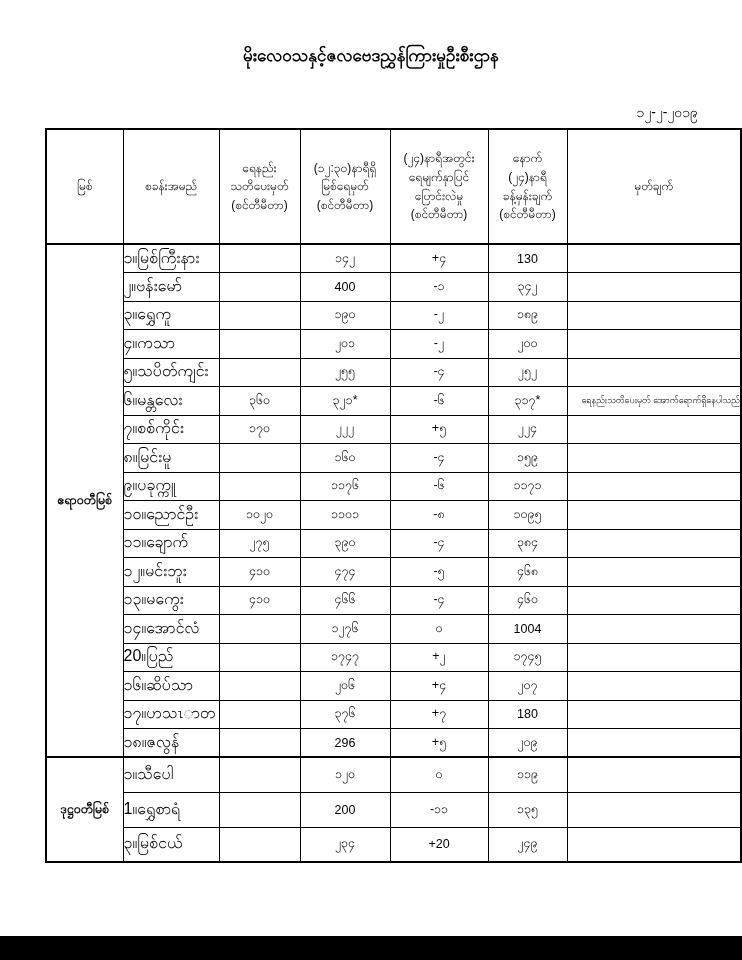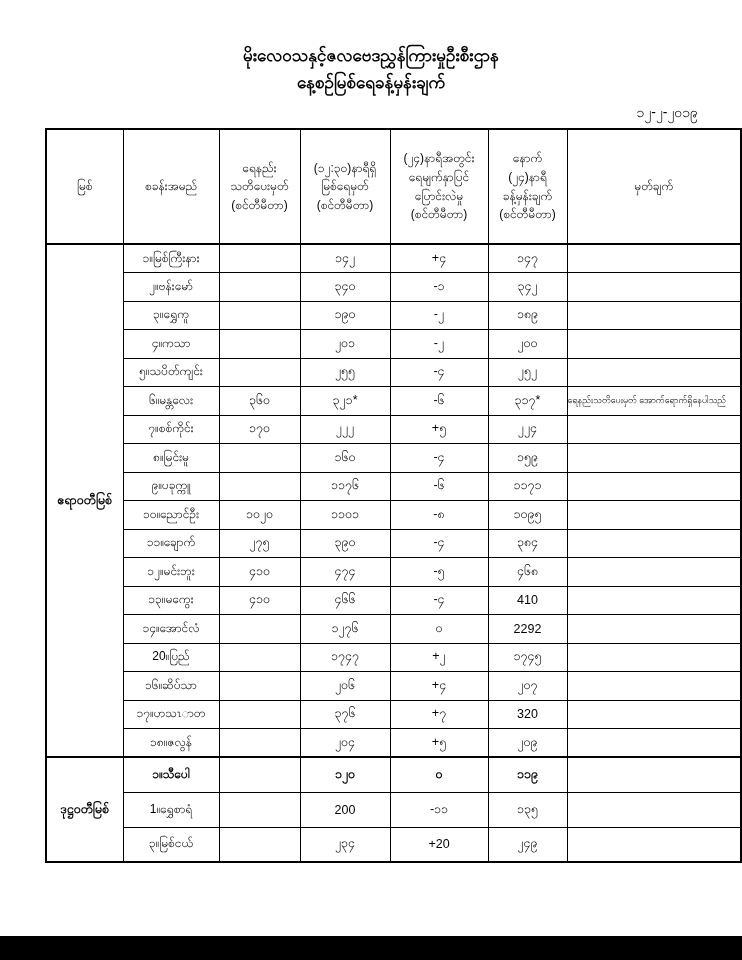--- a/index.html
+++ b/index.html
@@ -100,7 +100,6 @@
 
   <div class="title-block">
     <div class="title-line">မိုးလေဝသနှင့်ဇလဗေဒညွှန်ကြားမှုဦးစီးဌာန</div>
-    <div class="title-line">နေ့စဉ်မြစ်ရေခန့်မှန်းချက်</div>
   </div>
 
   <div class="report-date">၁၂-၂-၂၀၁၉</div>

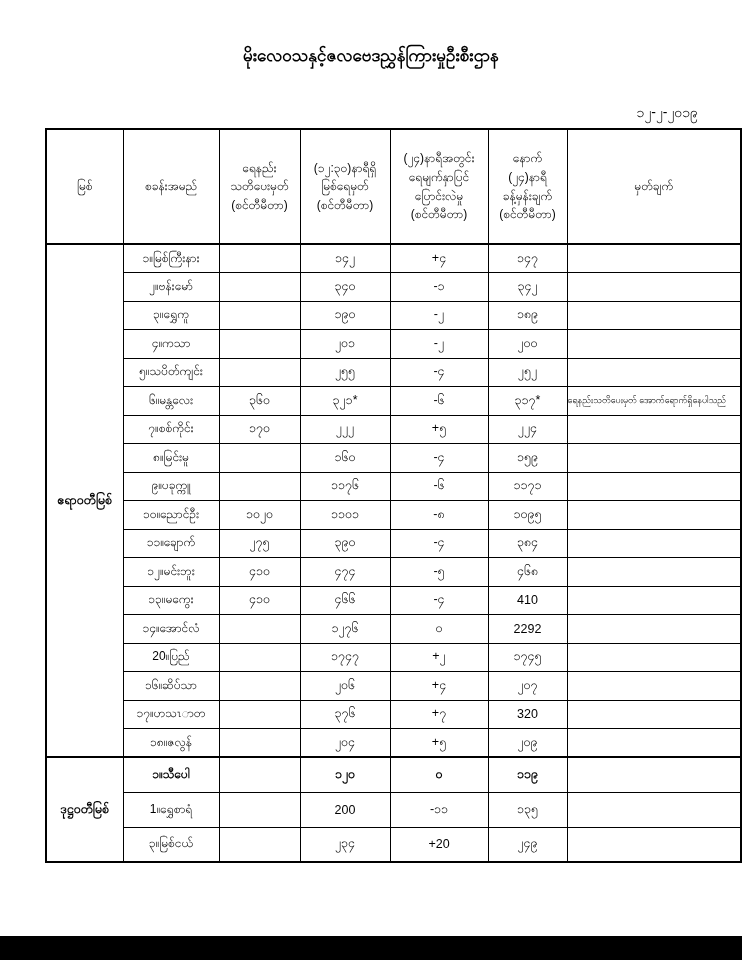--- a/index.html
+++ b/index.html
@@ -69,8 +69,8 @@
     margin-top: 23px;
   }
   td.station-cell {
-    font-size: 12px;
-    text-align: center;
+    font-size: 16px;
+    text-align: left;
     padding-left: 6px;
     vertical-align: middle;
   }

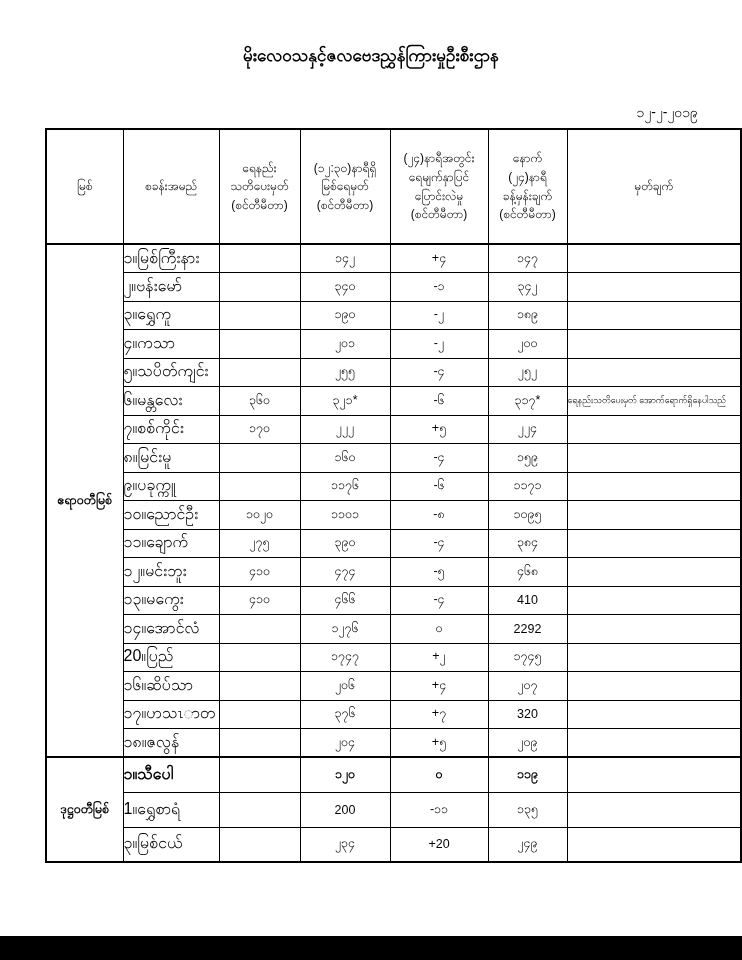--- a/index.html
+++ b/index.html
@@ -142,7 +142,7 @@
           <td class="num-cell"></td>
           <td class="num-cell">၁၄၂</td>
           <td class="num-cell">+၄</td>
-          <td class="num-cell">၁၄၇</td>
+          <td class="num-cell">130</td>
           <td class="remark-cell"></td>
         </tr>
         <tr class="s0">

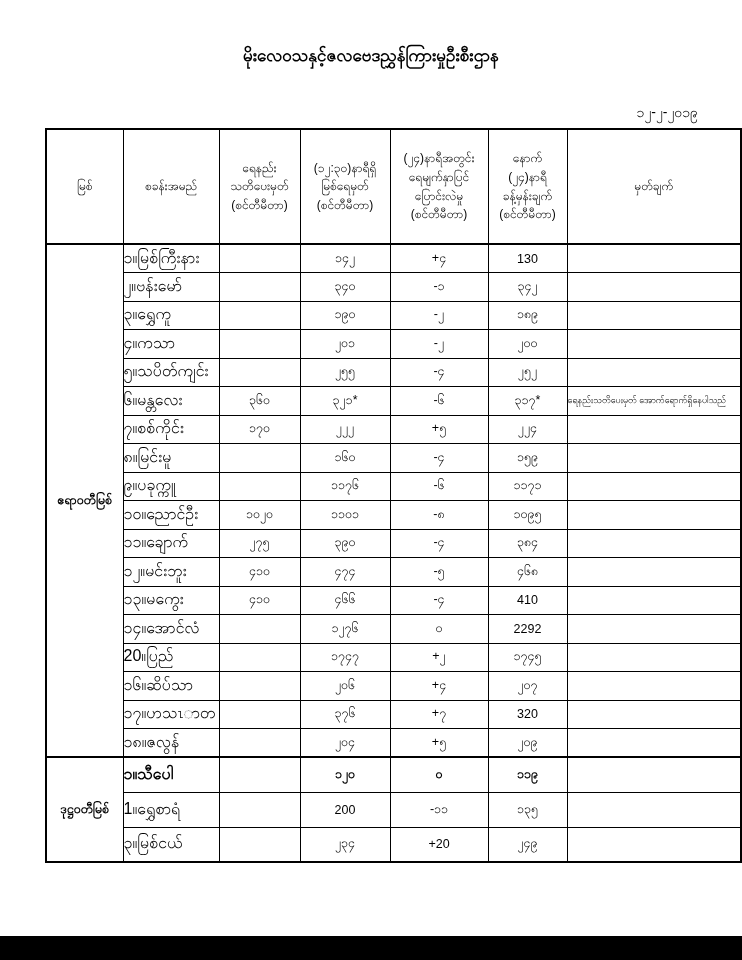--- a/index.html
+++ b/index.html
@@ -148,7 +148,7 @@
         <tr class="s0">
           <td class="station-cell">၂။ဗန်းမော်</td>
           <td class="num-cell"></td>
-          <td class="num-cell">၃၄၀</td>
+          <td class="num-cell">400</td>
           <td class="num-cell">-၁</td>
           <td class="num-cell">၃၄၂</td>
           <td class="remark-cell"></td>

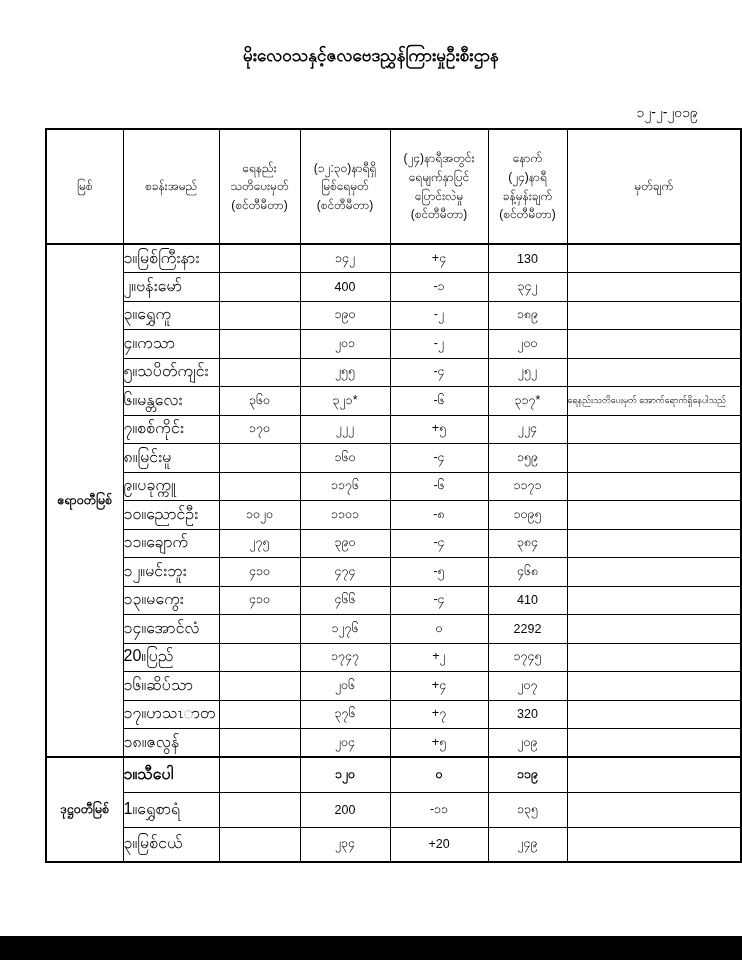--- a/index.html
+++ b/index.html
@@ -81,7 +81,7 @@
   }
   td.remark-cell {
     font-size: 9px;
-    text-align: left;
+    text-align: right;
     vertical-align: middle;
     line-height: 1.45;
     padding: 0 4px;

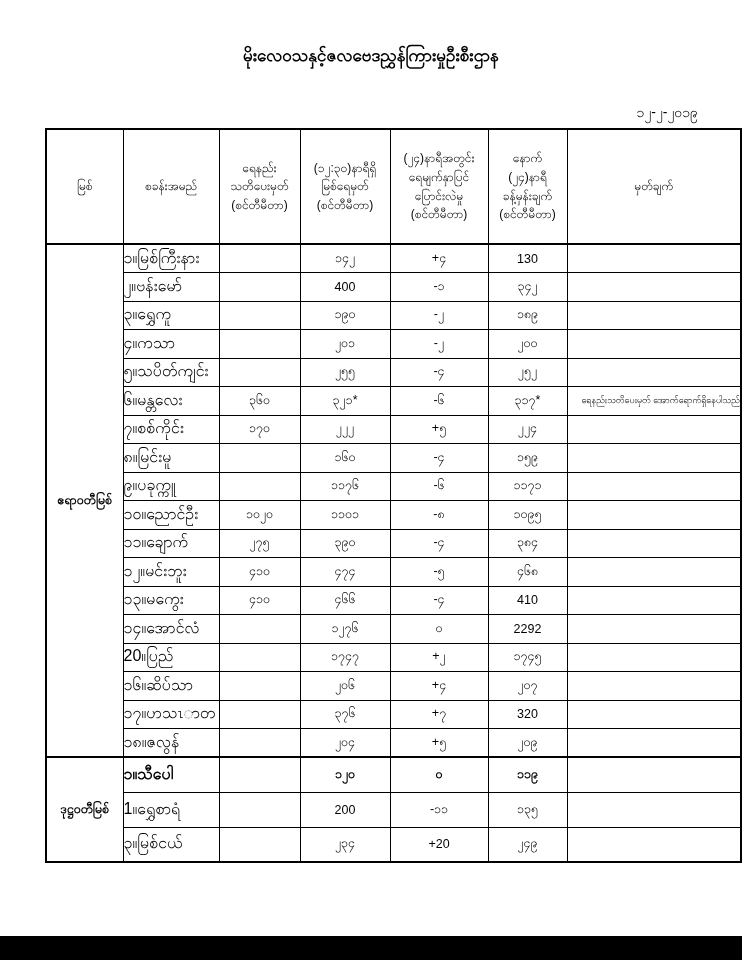--- a/index.html
+++ b/index.html
@@ -238,7 +238,7 @@
           <td class="num-cell">၄၁၀</td>
           <td class="num-cell">၄၆၆</td>
           <td class="num-cell">-၄</td>
-          <td class="num-cell">410</td>
+          <td class="num-cell">၄၆၀</td>
           <td class="remark-cell"></td>
         </tr>
         <tr class="s0">

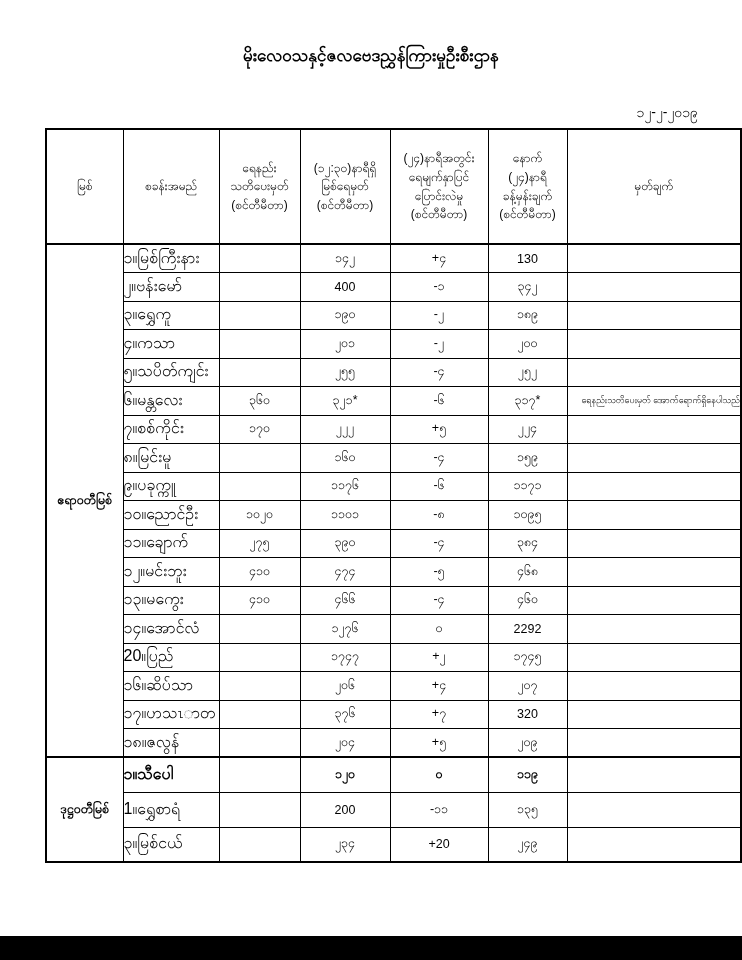--- a/index.html
+++ b/index.html
@@ -246,7 +246,7 @@
           <td class="num-cell"></td>
           <td class="num-cell">၁၂၇၆</td>
           <td class="num-cell">၀</td>
-          <td class="num-cell">2292</td>
+          <td class="num-cell">1004</td>
           <td class="remark-cell"></td>
         </tr>
         <tr class="s0">

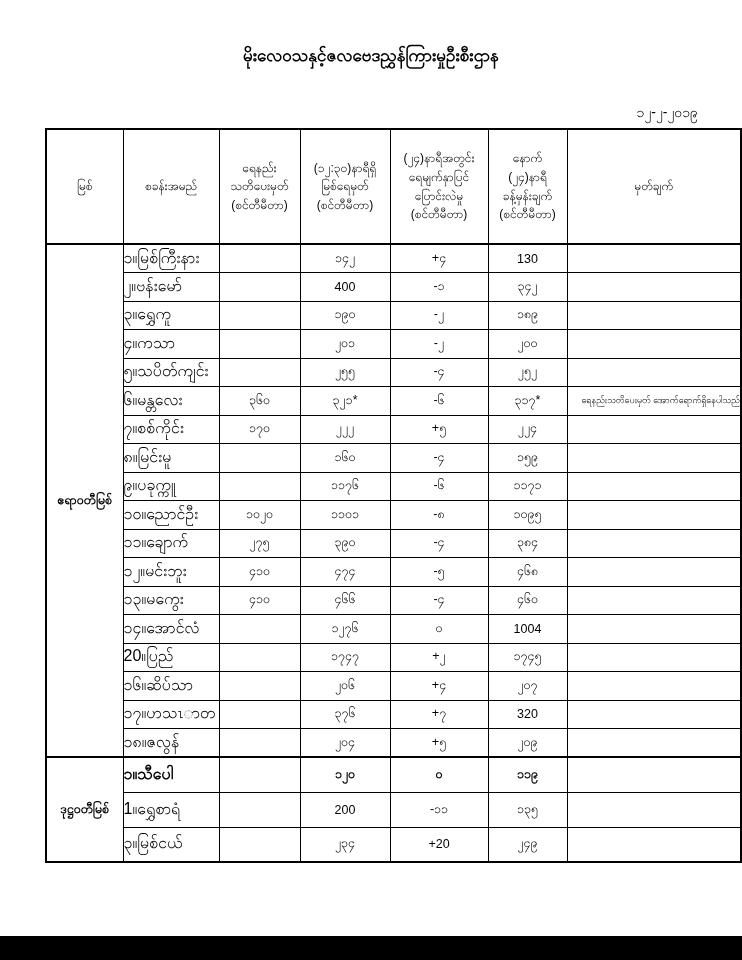--- a/index.html
+++ b/index.html
@@ -270,7 +270,7 @@
           <td class="num-cell"></td>
           <td class="num-cell">၃၇၆</td>
           <td class="num-cell">+၇</td>
-          <td class="num-cell">320</td>
+          <td class="num-cell">180</td>
           <td class="remark-cell"></td>
         </tr>
         <tr class="s0">

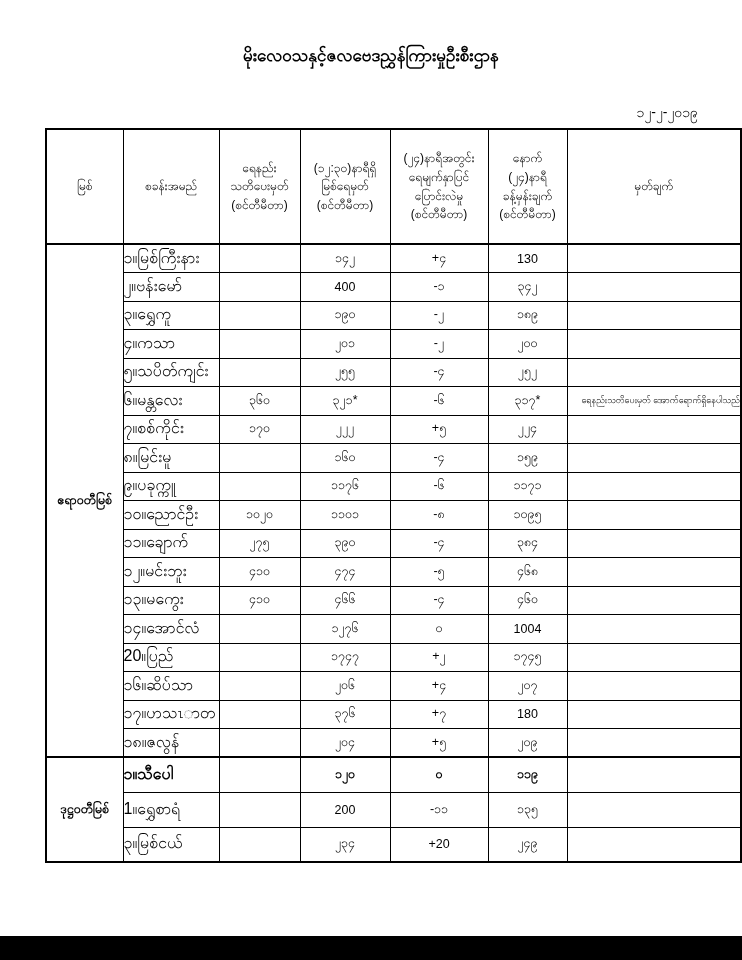--- a/index.html
+++ b/index.html
@@ -276,7 +276,7 @@
         <tr class="s0">
           <td class="station-cell">၁၈။ဇလွန်</td>
           <td class="num-cell"></td>
-          <td class="num-cell">၂၀၄</td>
+          <td class="num-cell">296</td>
           <td class="num-cell">+၅</td>
           <td class="num-cell">၂၀၉</td>
           <td class="remark-cell"></td>

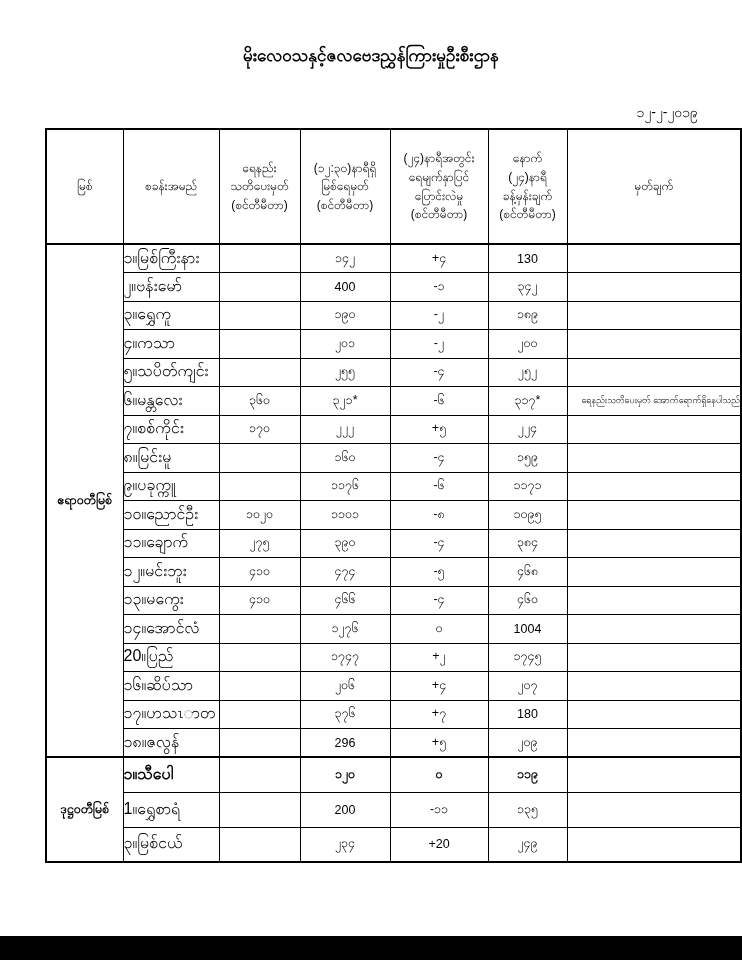--- a/index.html
+++ b/index.html
@@ -60,7 +60,7 @@
   }
   tr.s0 { height: 28.5px; }
   tr.s1 { height: 35px; }
-  tr.section-start td { border-top: 2px solid #000000; font-weight: bold; }
+  tr.section-start td { border-top: 2px solid #000000; }
   td.river-cell {
     font-weight: bold;
     font-size: 12.5px;

